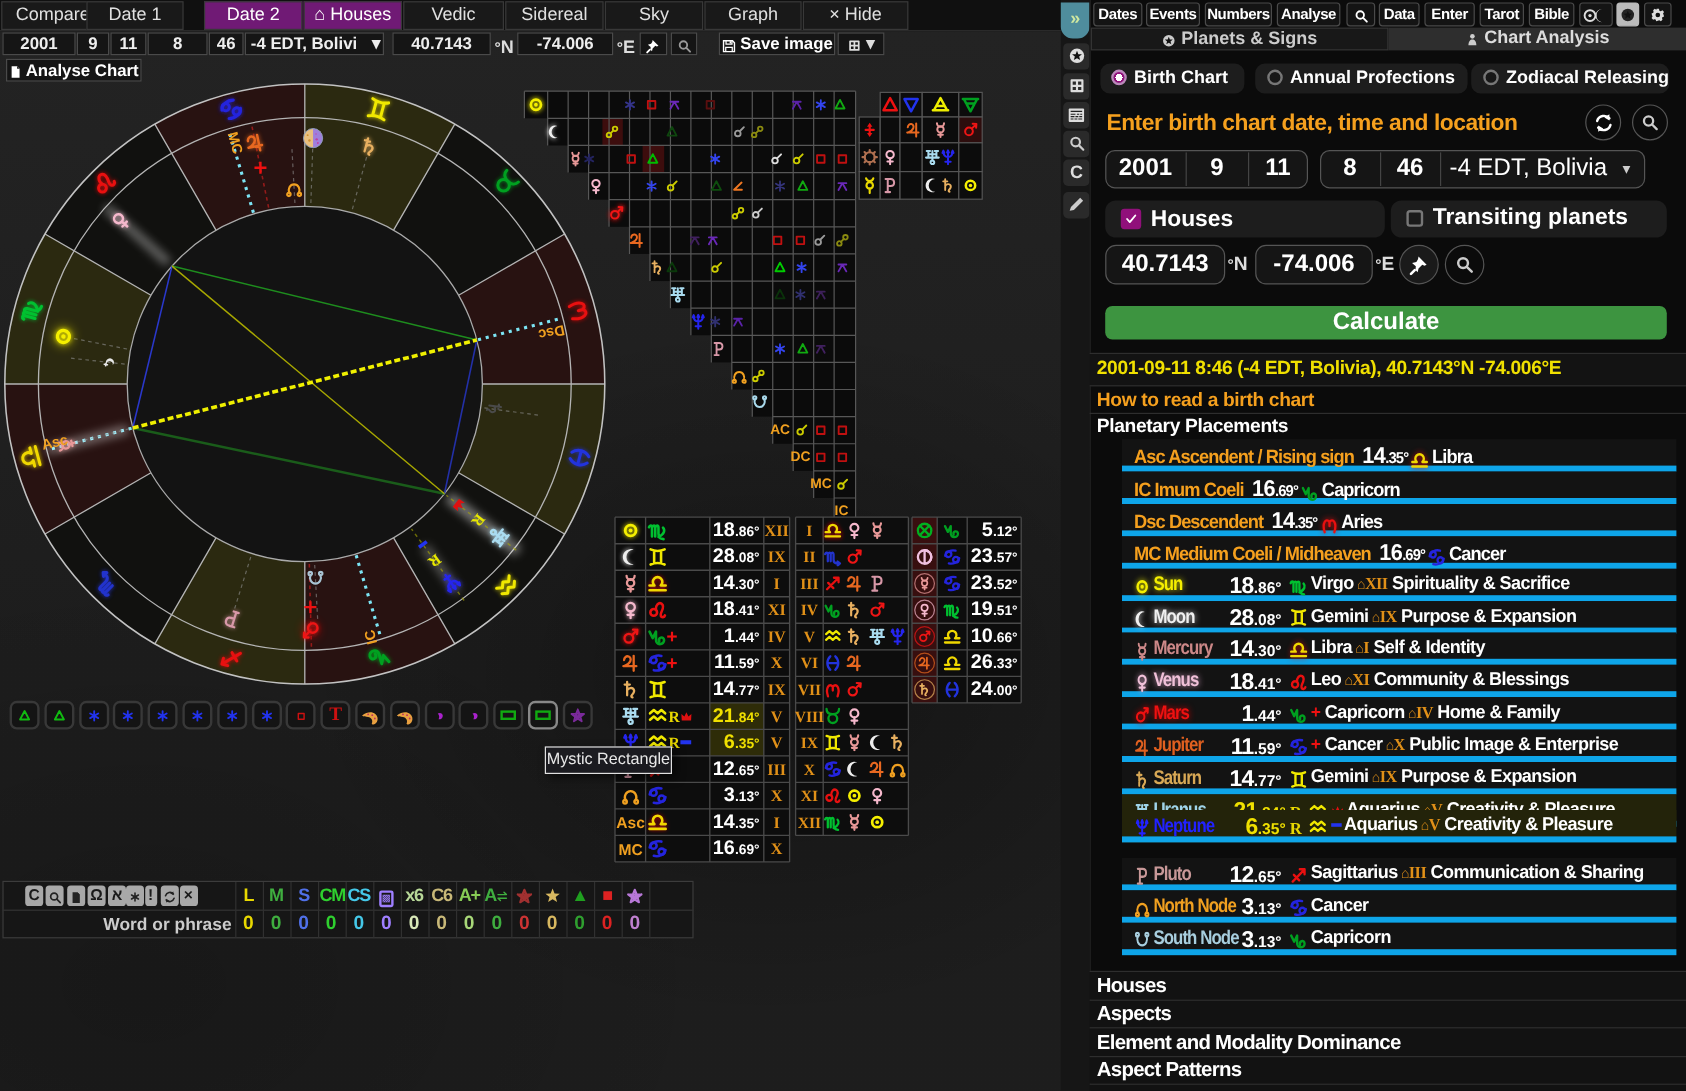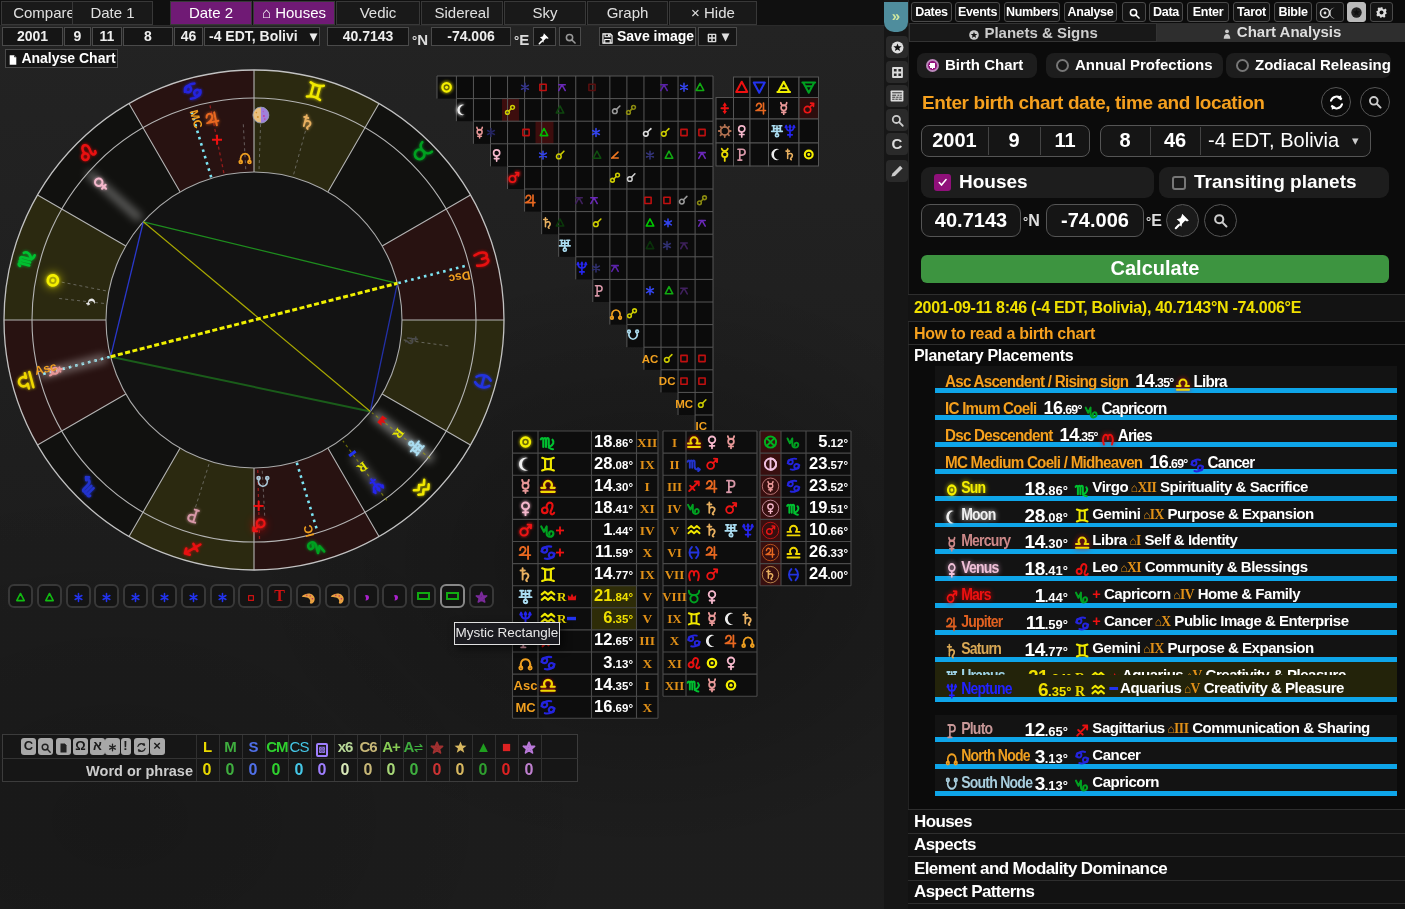--- a/index.html
+++ b/index.html
@@ -1339,7 +1339,7 @@
 <div class="abs" style="left:241.5px;top:760px;width:23px;height:20px;text-align:center;line-height:20px;color:#5070e8;font-weight:bold;font-size:16px">0</div>
 <div class="abs" style="left:264.5px;top:737px;width:23px;height:20px;text-align:right;line-height:19px"><span style="color:#2fd02f;font-weight:bold;font-size:15px;letter-spacing:-1px">CM</span></div>
 <div class="abs" style="left:264.5px;top:760px;width:23px;height:20px;text-align:center;line-height:20px;color:#2fd02f;font-weight:bold;font-size:16px">0</div>
-<div class="abs" style="left:287.5px;top:737px;width:23px;height:20px;text-align:center;line-height:19px"><span style="color:#45c8e8;font-weight:normal;font-size:15px;letter-spacing:-1px">CS</span></div>
+<div class="abs" style="left:287.5px;top:737px;width:23px;height:20px;text-align:center;line-height:19px"><span style="color:#45c8e8;font-weight:bold;font-size:15px;letter-spacing:-1px">CS</span></div>
 <div class="abs" style="left:287.5px;top:760px;width:23px;height:20px;text-align:center;line-height:20px;color:#45c8e8;font-weight:bold;font-size:16px">0</div>
 <div class="abs" style="left:310.5px;top:737px;width:23px;height:20px;text-align:center;line-height:19px"><span style="display:inline-block;width:12px;height:14px;border:2px solid #9f7fff;border-radius:2px;color:#9f7fff;font-size:8px;line-height:10px">▩</span></div>
 <div class="abs" style="left:310.5px;top:760px;width:23px;height:20px;text-align:center;line-height:20px;color:#9f7fff;font-weight:bold;font-size:16px">0</div>

